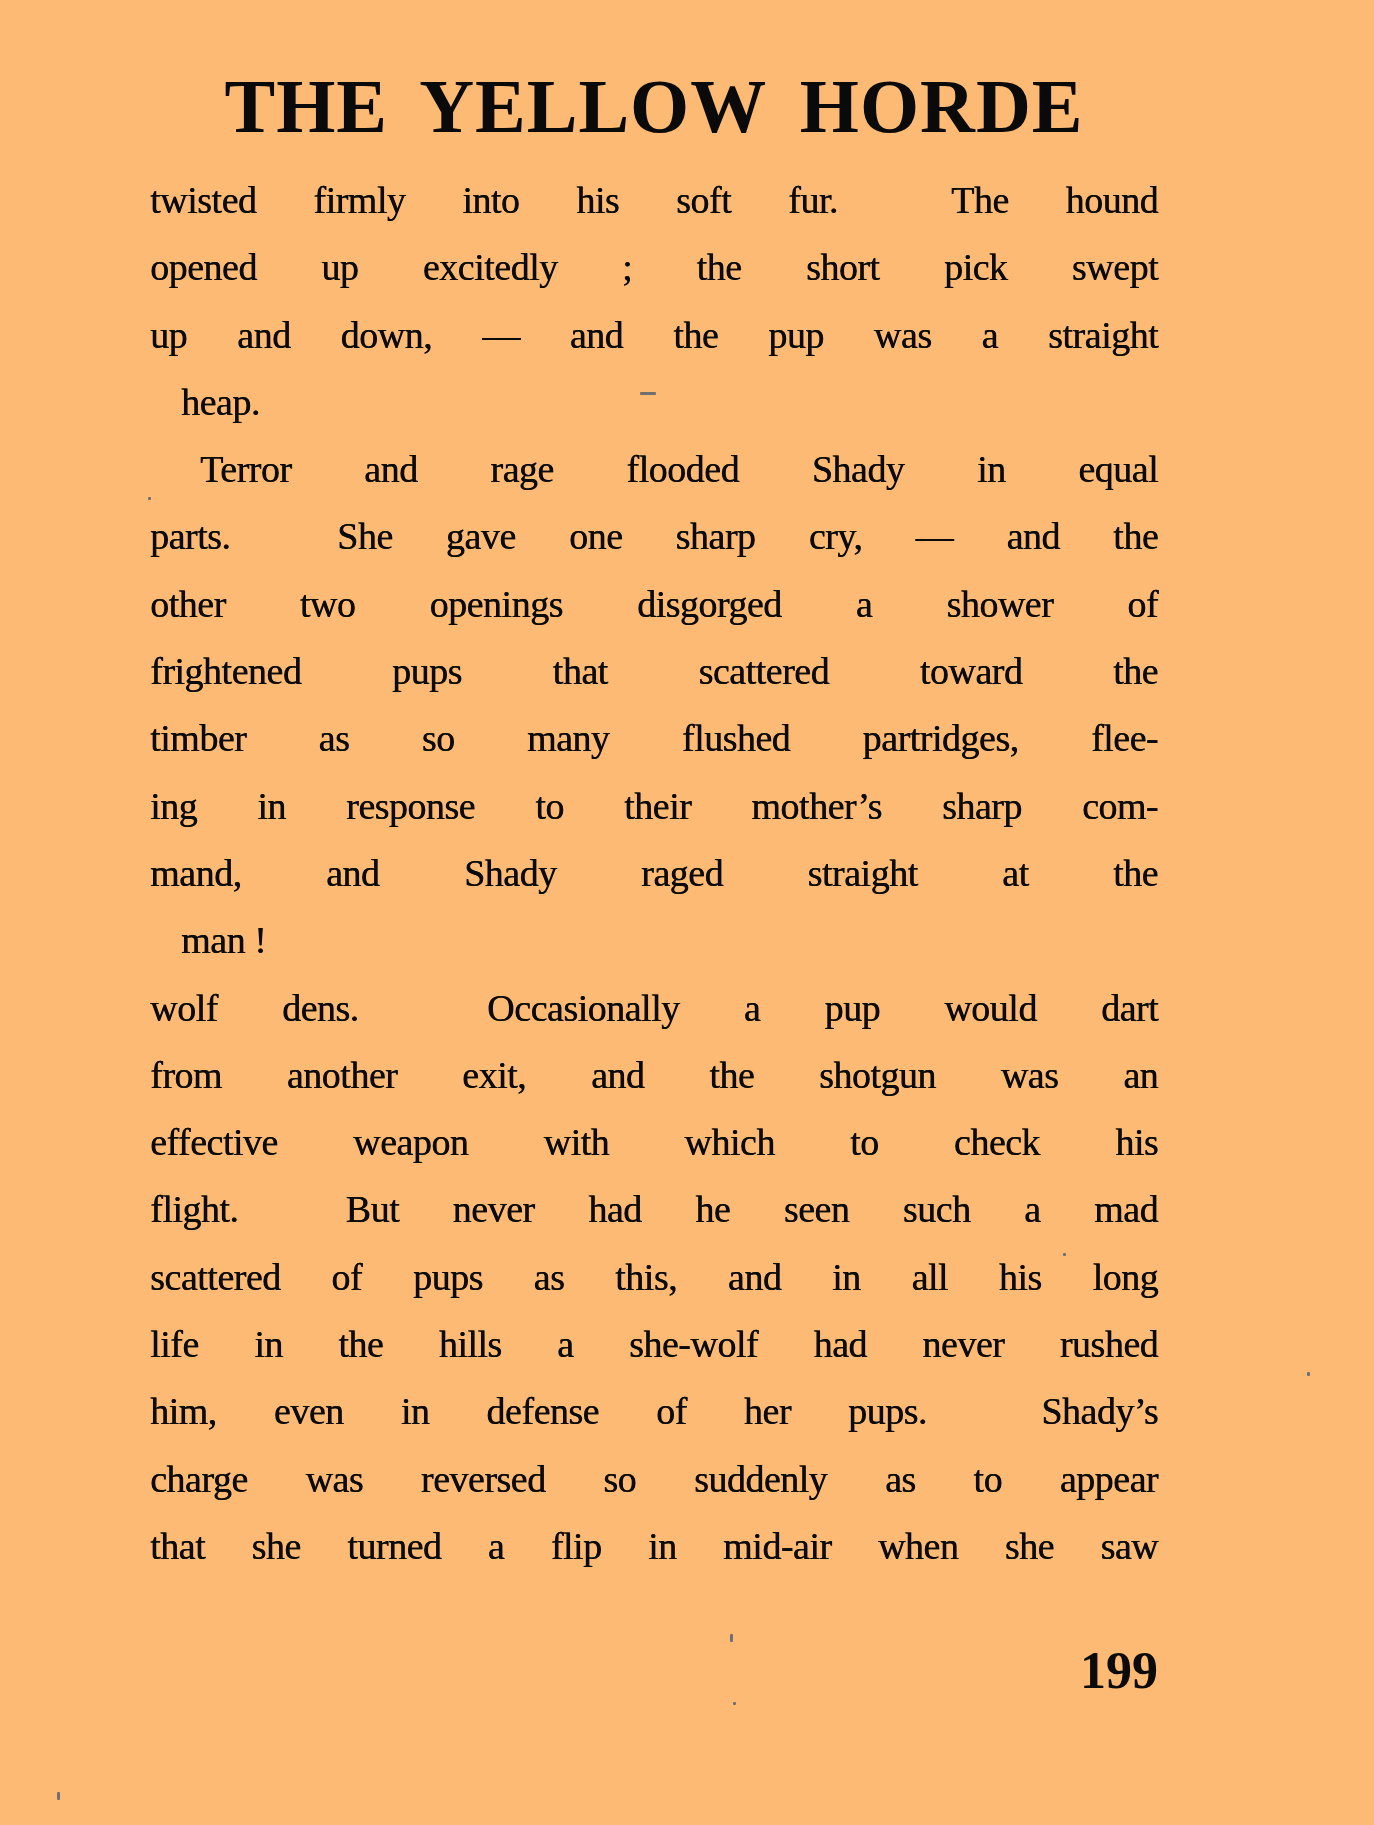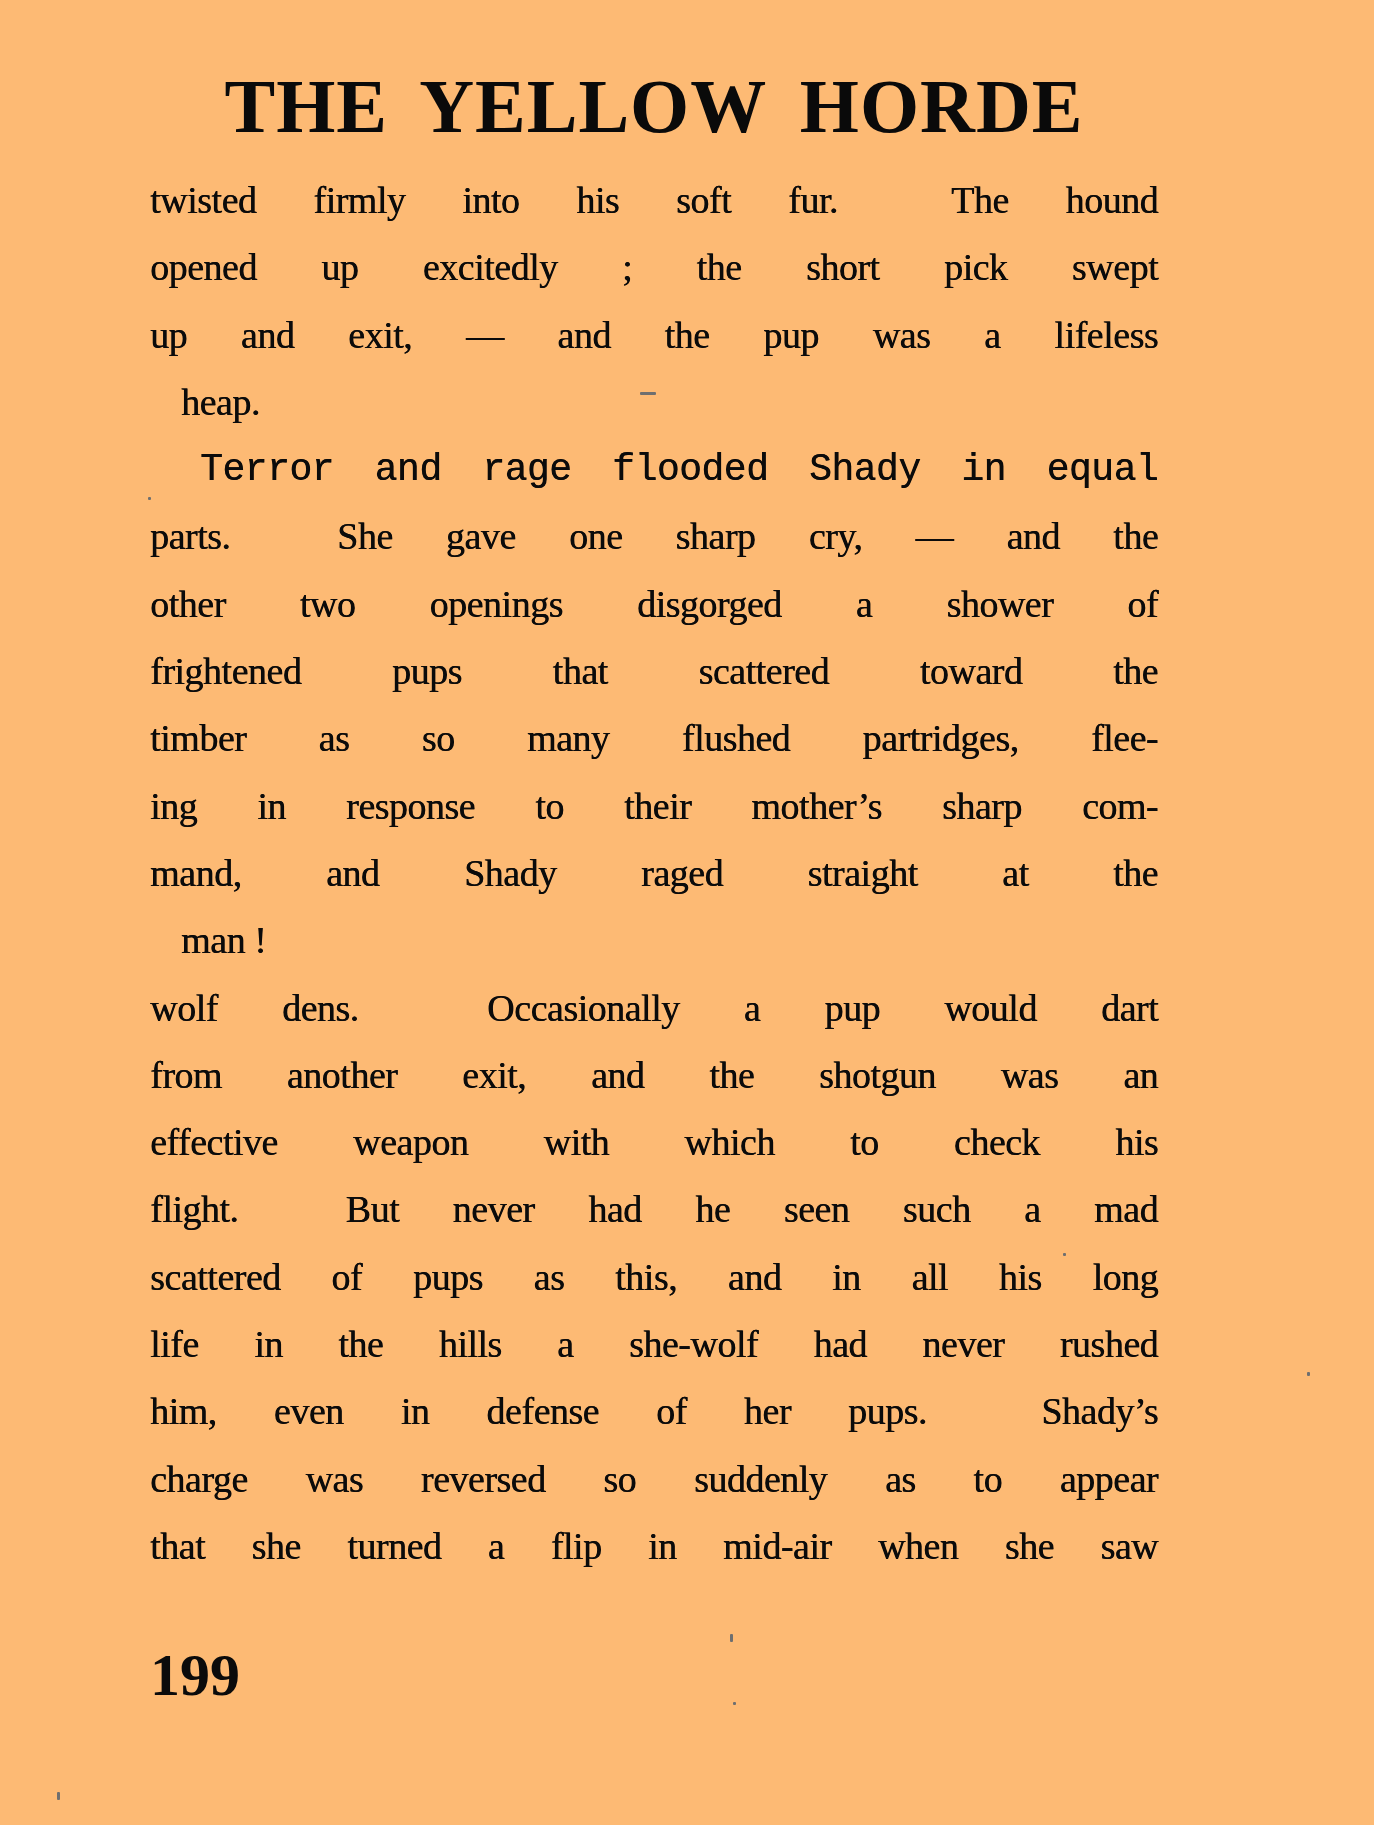--- a/index.html
+++ b/index.html
@@ -86,7 +86,7 @@
   <div class="body-block">
       <div class="line justified">twisted firmly into his soft fur.&nbsp; The hound</div>
       <div class="line justified">opened up excitedly&nbsp;; the short pick swept</div>
-      <div class="line justified">up and exit, — and the pup was a lifeless</div>
+      <div class="line justified">up and down, — and the pup was a straight</div>
       <div class="line left">heap.</div>
       <div class="line justified indent">Terror and rage flooded Shady in equal</div>
       <div class="line justified">parts.&nbsp; She gave one sharp cry, — and the</div>

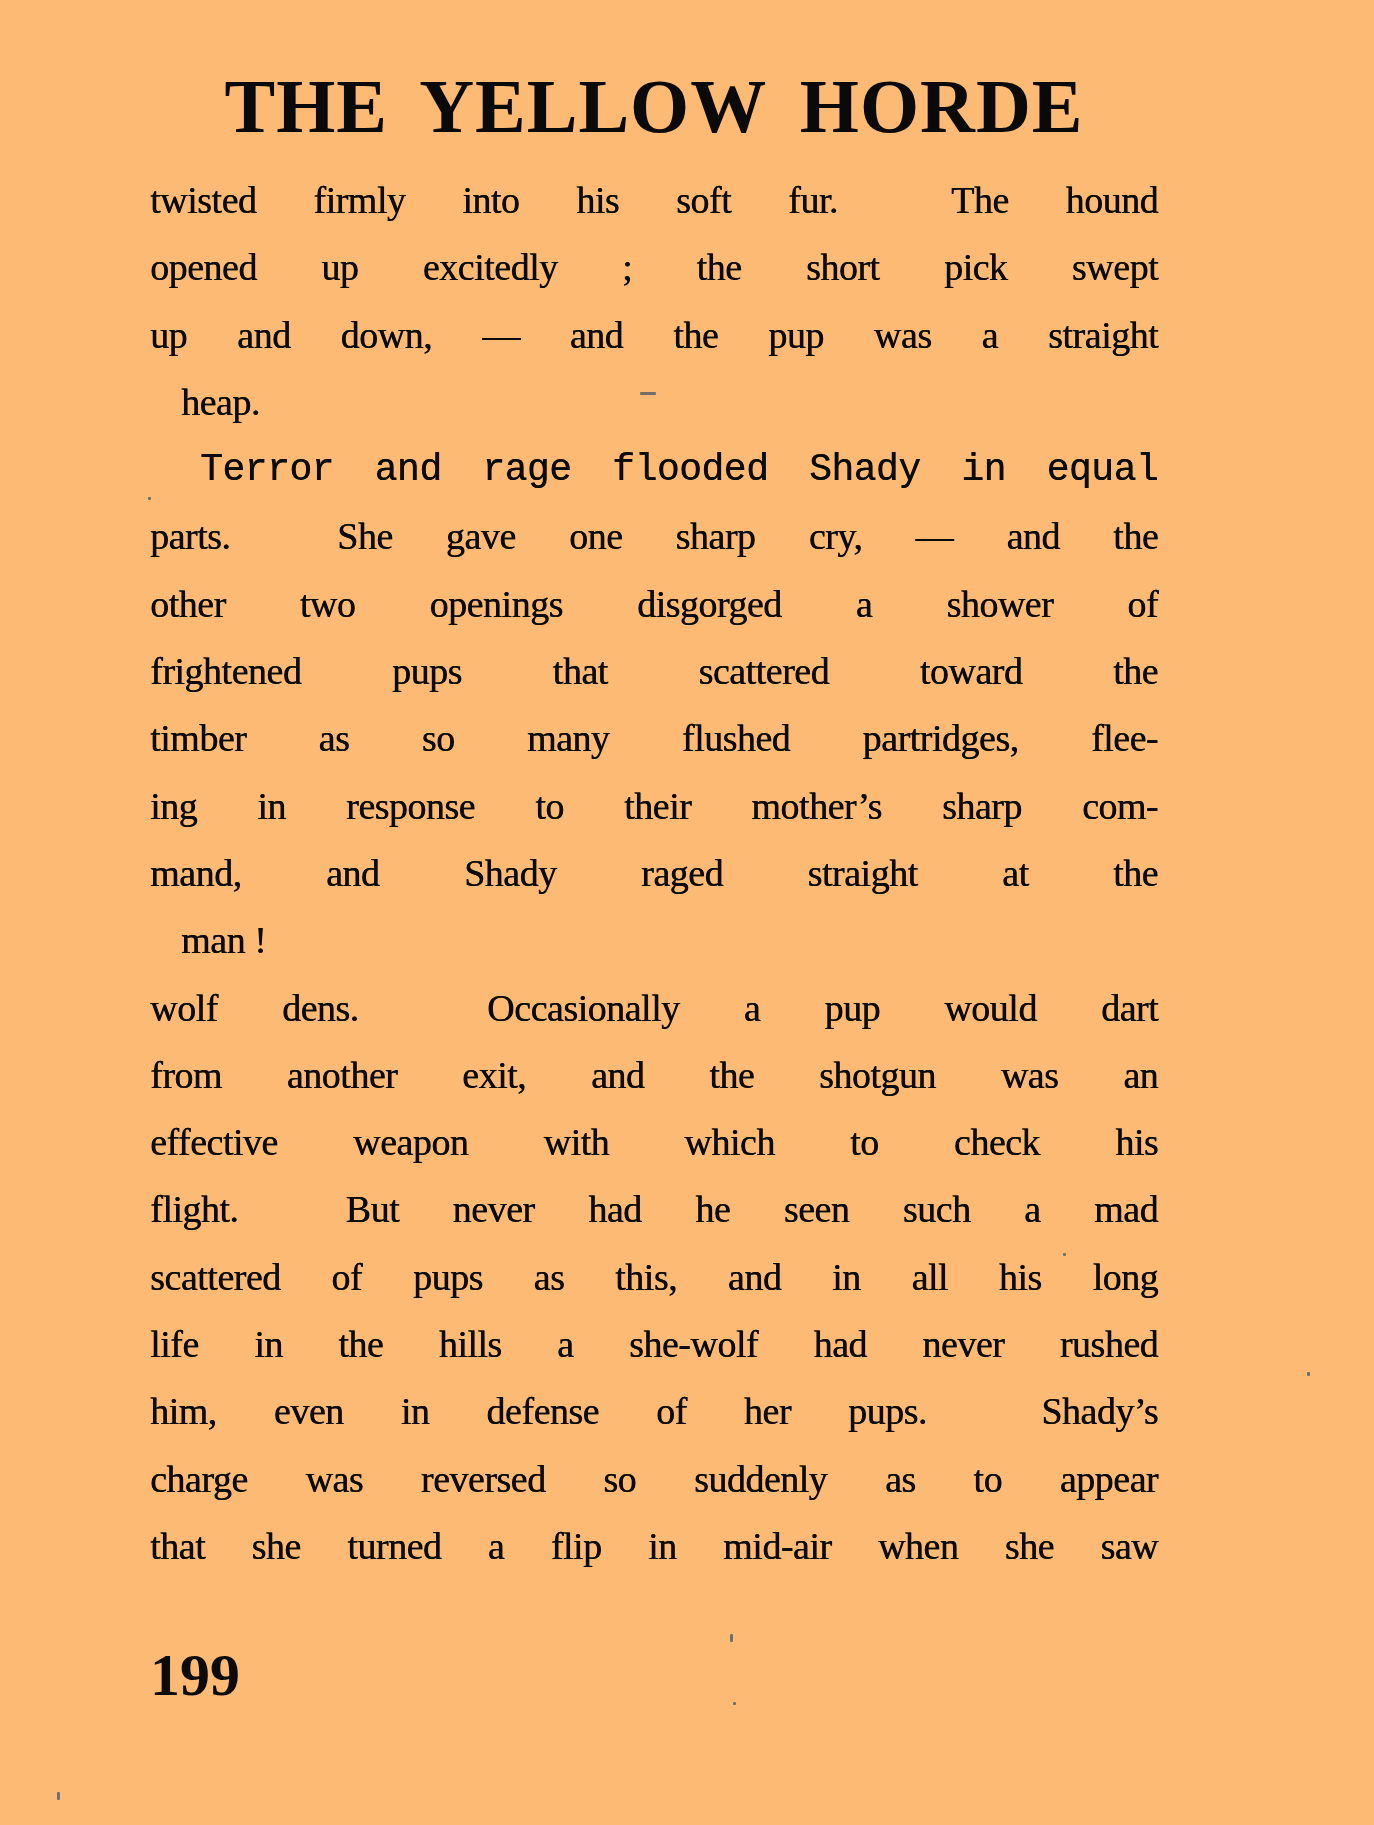--- a/index.html
+++ b/index.html
@@ -57,7 +57,6 @@
   }
   .line.indent {
     text-indent: 50px;
-    font-family: Liberation Mono, monospace;
   }
   .page-number {
     position: absolute;

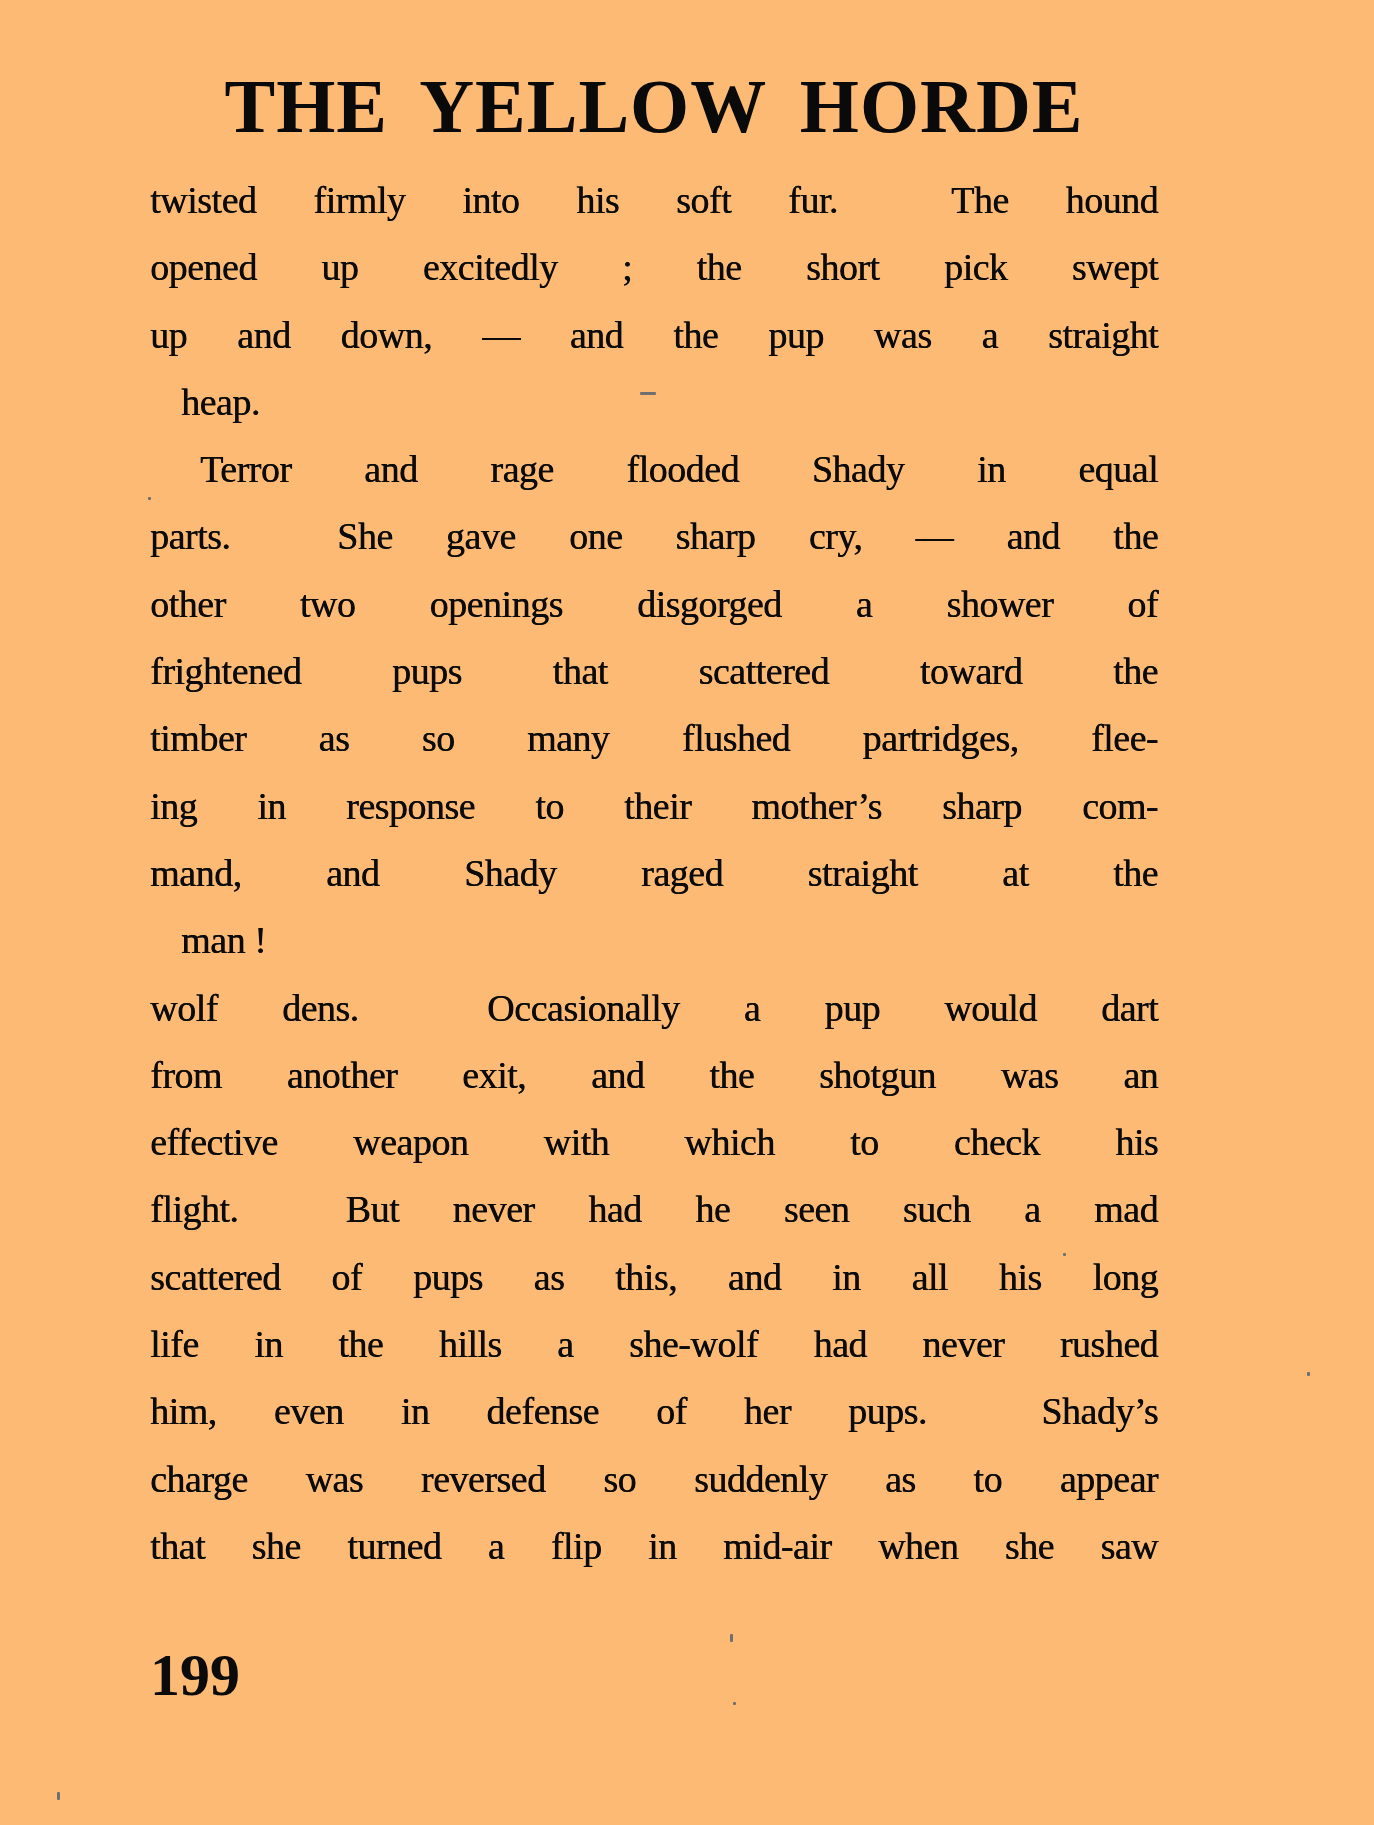--- a/index.html
+++ b/index.html
@@ -63,8 +63,8 @@
     top: 1642px;
     left: 150px;
     width: 1008px;
-    text-align: left;
-    font-size: 60px;
+    text-align: right;
+    font-size: 52px;
     line-height: 1.1;
     font-weight: 700;
     color: #0b0b0b;

